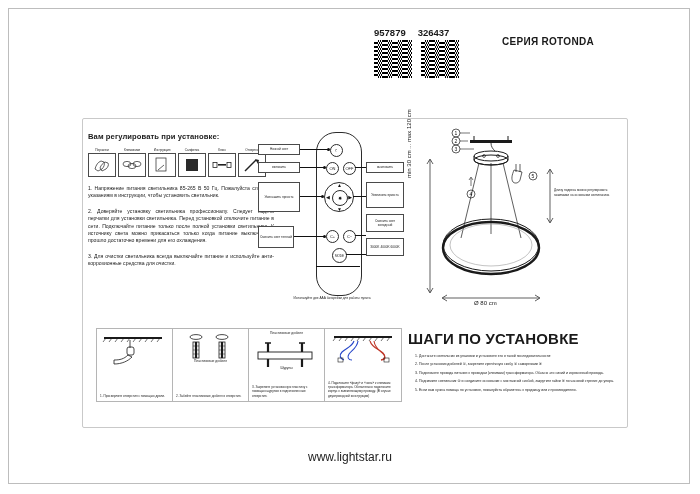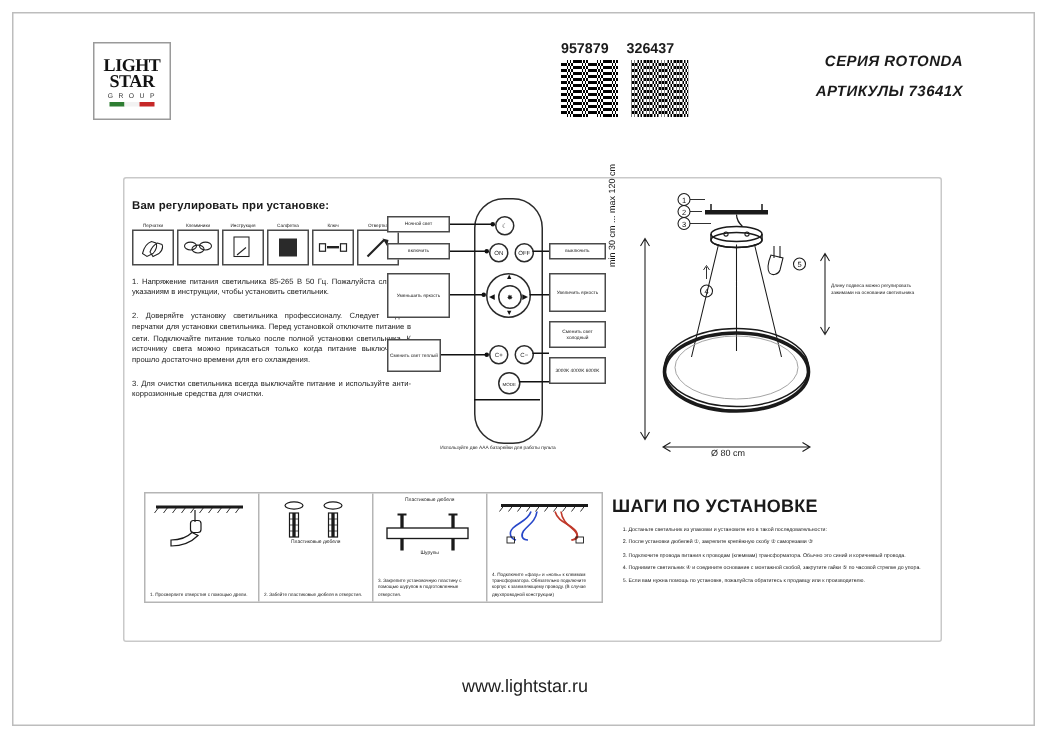--- a/index.html
+++ b/index.html
@@ -109,16 +109,6 @@
 <div class="page-border"></div>
 
 <div class="header">
-  <div class="logo">
-    <span class="l1">LIGHT</span>
-    <span class="l2">STAR</span>
-    <span class="l3">G R O U P</span>
-    <span class="flag">
-        <i class="g"></i>
-        <i class="w"></i>
-        <i class="r"></i>
-      </span>
-  </div>
 
 
   <div class="codes">

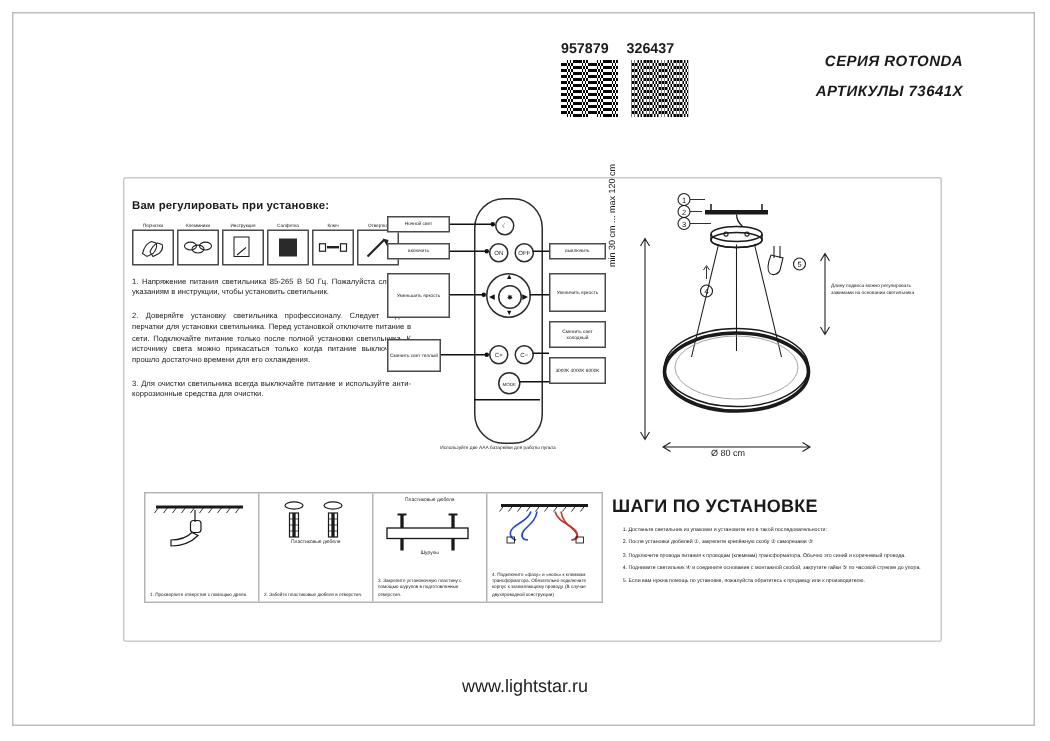--- a/index.html
+++ b/index.html
@@ -34,7 +34,7 @@
       repeating-linear-gradient(90deg,#000 0 2px,#fff 2px 5px);
       background-blend-mode:difference;}
 
-  .series{position:absolute;left:430px;top:8px;width:150px;text-align:right;font-style:italic;}
+  .series{position:absolute;left:440px;top:8px;width:150px;text-align:left;}
   .series div{font-size:10px;font-weight:bold;letter-spacing:0.3px;}
   .series .s2{margin-top:9px;}
 

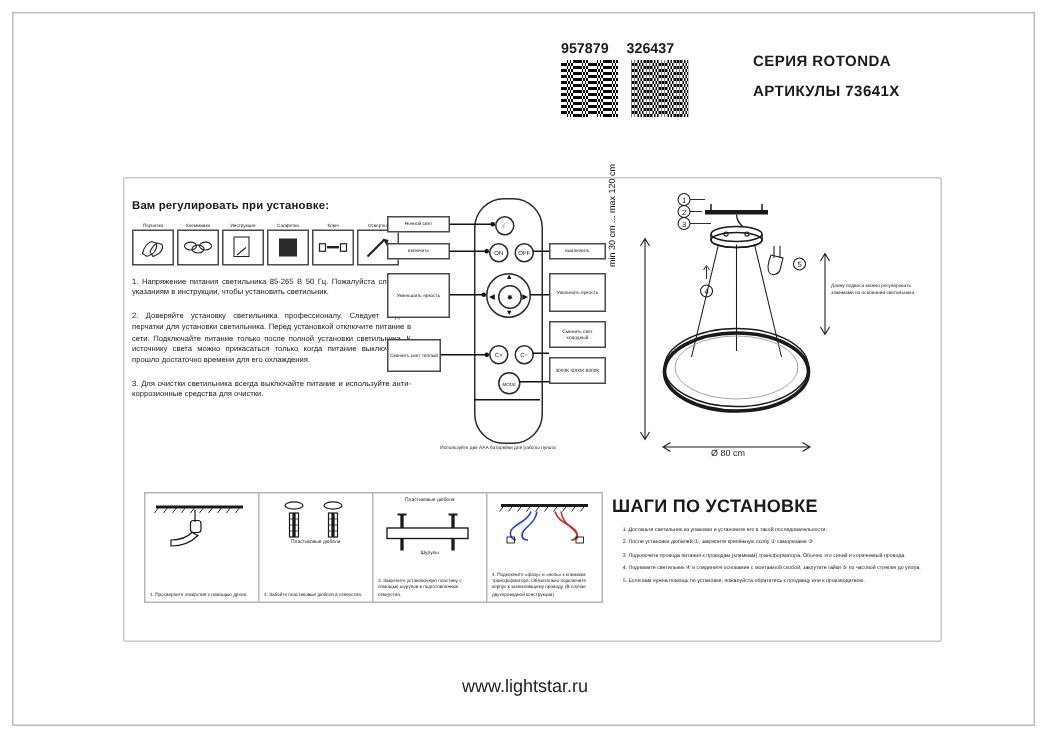--- a/index.html
+++ b/index.html
@@ -124,7 +124,6 @@
 
   <div class="series">
     <div class="s1">СЕРИЯ ROTONDA</div>
-    <div class="s2">АРТИКУЛЫ 73641X</div>
   </div>
 </div>
 

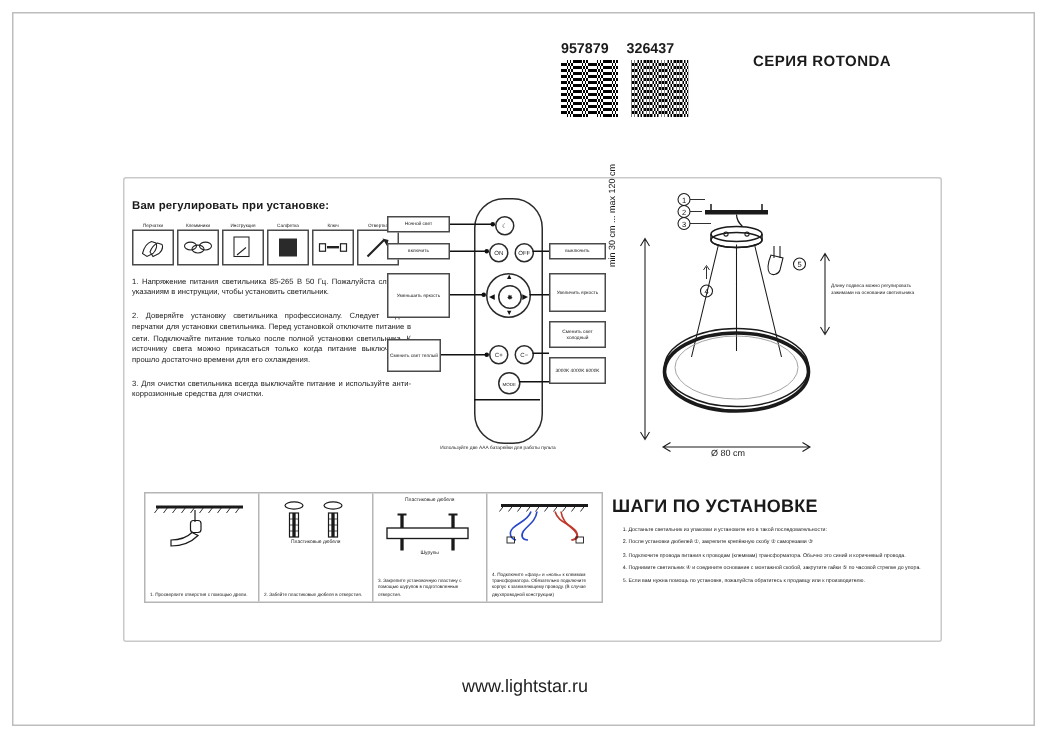--- a/index.html
+++ b/index.html
@@ -95,7 +95,7 @@
 
   
   .install{position:absolute;left:408px;top:330px;width:218px;}
-  .install h3{margin:0 0 7px 0;font-size:12px;font-weight:bold;letter-spacing:0.2px;}
+  .install h3{margin:0 0 7px 0;font-size:15px;font-weight:bold;letter-spacing:0.2px;}
   .install ol{margin:0;padding-left:11px;}
   .install li{font-size:3.5px;line-height:5.2px;margin-bottom:3.2px;}
 

